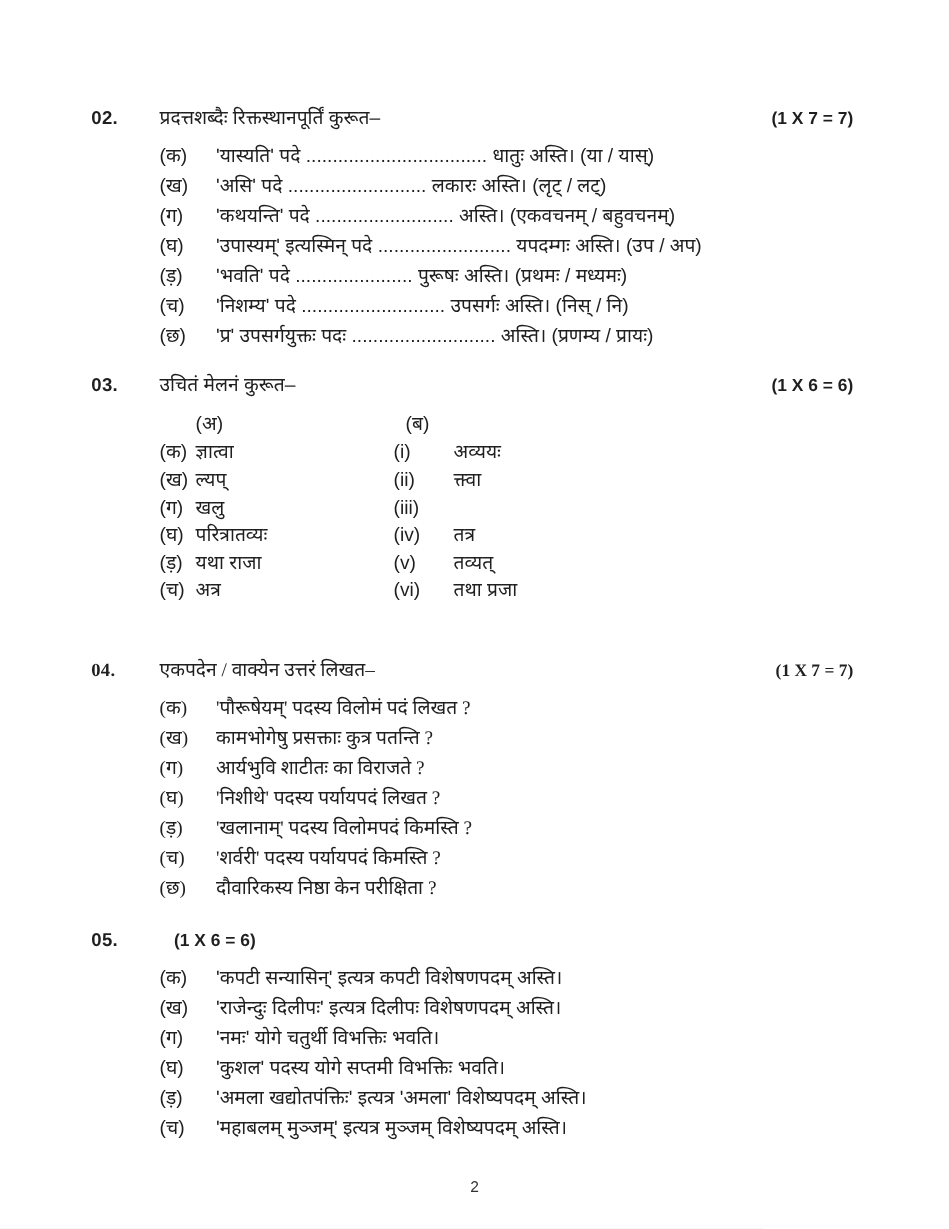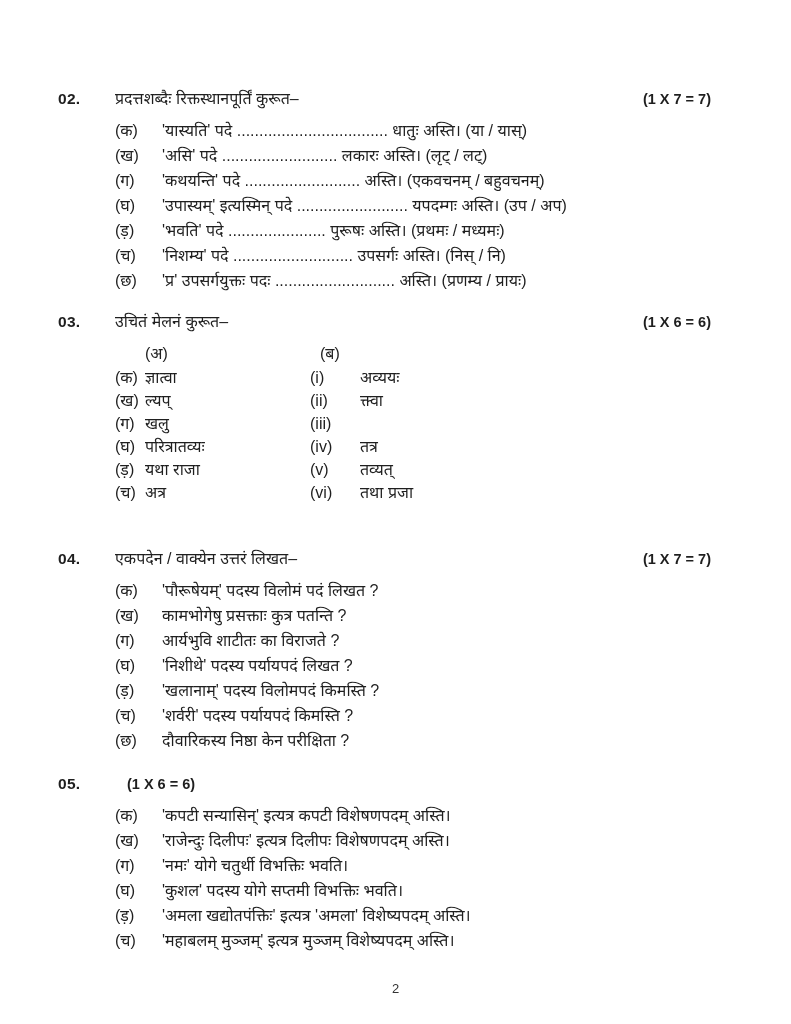--- a/index.html
+++ b/index.html
@@ -16,7 +16,7 @@
     overflow:hidden;
   }
   .content {
-    padding:86px 80px 0 58px;
+    padding:86px 80px 0 76px;
   }
   .question { margin-bottom:16px; }
   .question.match { margin-bottom:42px; }

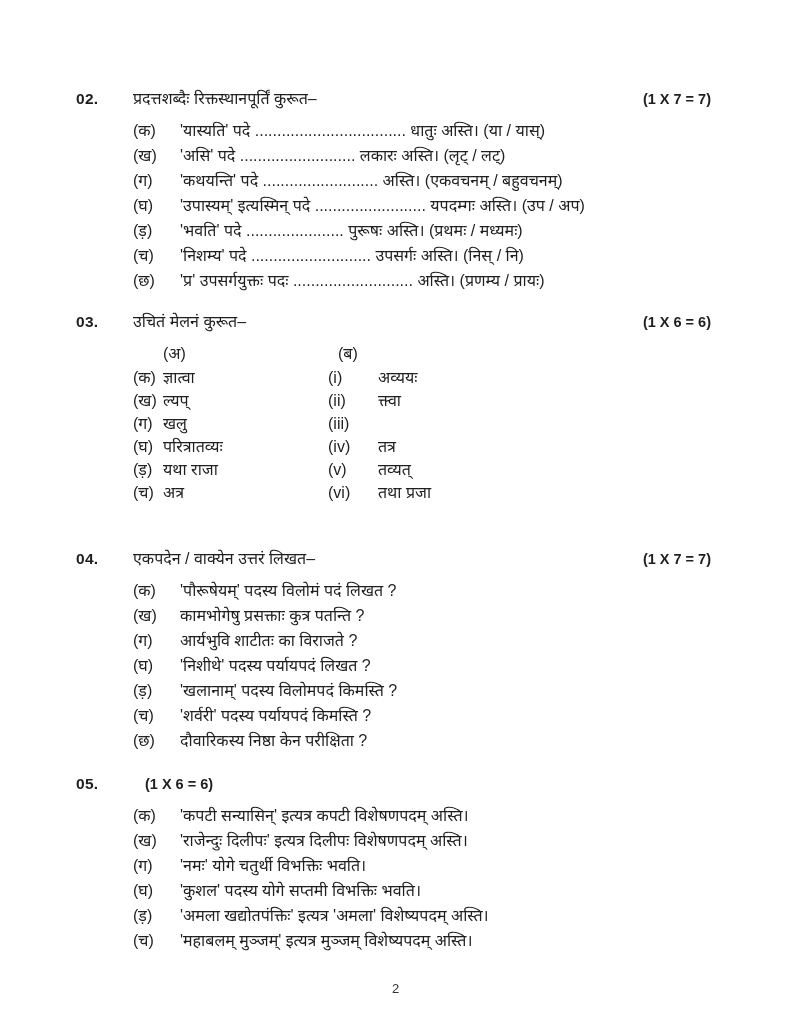--- a/index.html
+++ b/index.html
@@ -21,7 +21,7 @@
   .question { margin-bottom:16px; }
   .question.match { margin-bottom:42px; }
   .question.q-last { margin-bottom:0; }
-  .question.q-gap-lg { margin-bottom:18px; }
+  .question.q-gap-lg { margin-bottom:18px;font-family:Liberation Serif, serif; }
 
   .q-header { display:flex; align-items:baseline; line-height:26px; }
   .q-num {

